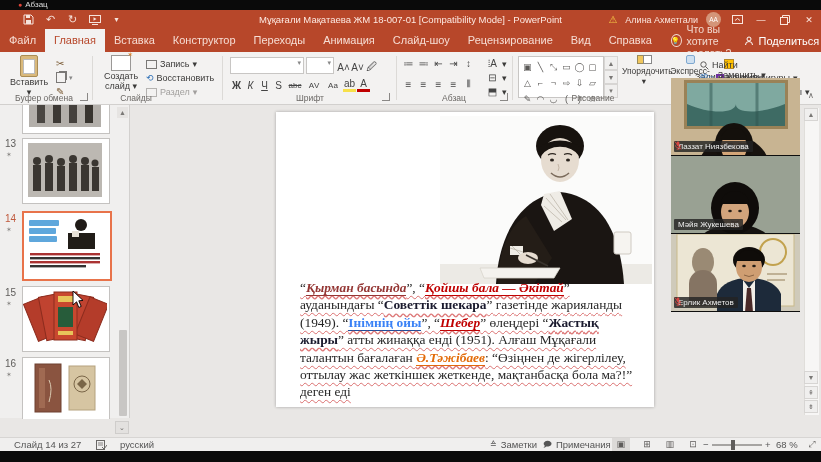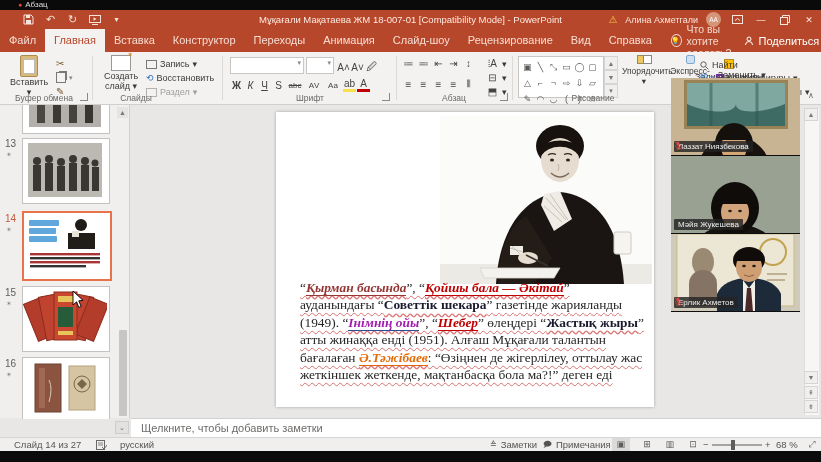--- a/index.html
+++ b/index.html
@@ -74,7 +74,7 @@
   .seg{text-decoration:underline wavy rgba(205,60,60,.7);text-decoration-thickness:from-font;text-underline-offset:2.5px;}
   .s-maroon{color:#943634;font-weight:bold;font-style:italic;border-bottom:1.2px solid #943634;}
   .s-red{color:#c00000;font-weight:bold;font-style:italic;border-bottom:1.2px solid #c00000;}
-  .s-blue{color:#a21caf;font-weight:bold;font-style:italic;border-bottom:1.2px solid #1f4e9c;}
+  .s-blue{color:#3b82f6;font-weight:bold;border-bottom:1.2px solid #1f4e9c;}
   .s-darkbold{color:#1a1a2e;font-weight:bold;}
   .s-orange{color:#e36c0a;font-weight:bold;font-style:italic;border-bottom:1.2px solid #e36c0a;}
 

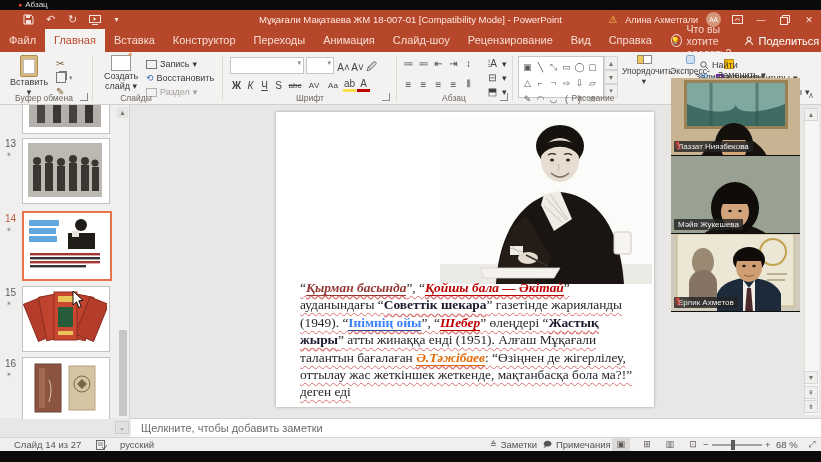--- a/index.html
+++ b/index.html
@@ -416,7 +416,6 @@
   <div class="abs sbx" style="left:804px;top:400px;">⇟</div>
 
   <div class="abs splitbtn">⌄</div>
-  <div class="abs notesbar">Щелкните, чтобы добавить заметки</div>
 
   <div class="abs statusbar">
     <div class="abs" style="left:14px;">Слайд 14 из 27</div>

